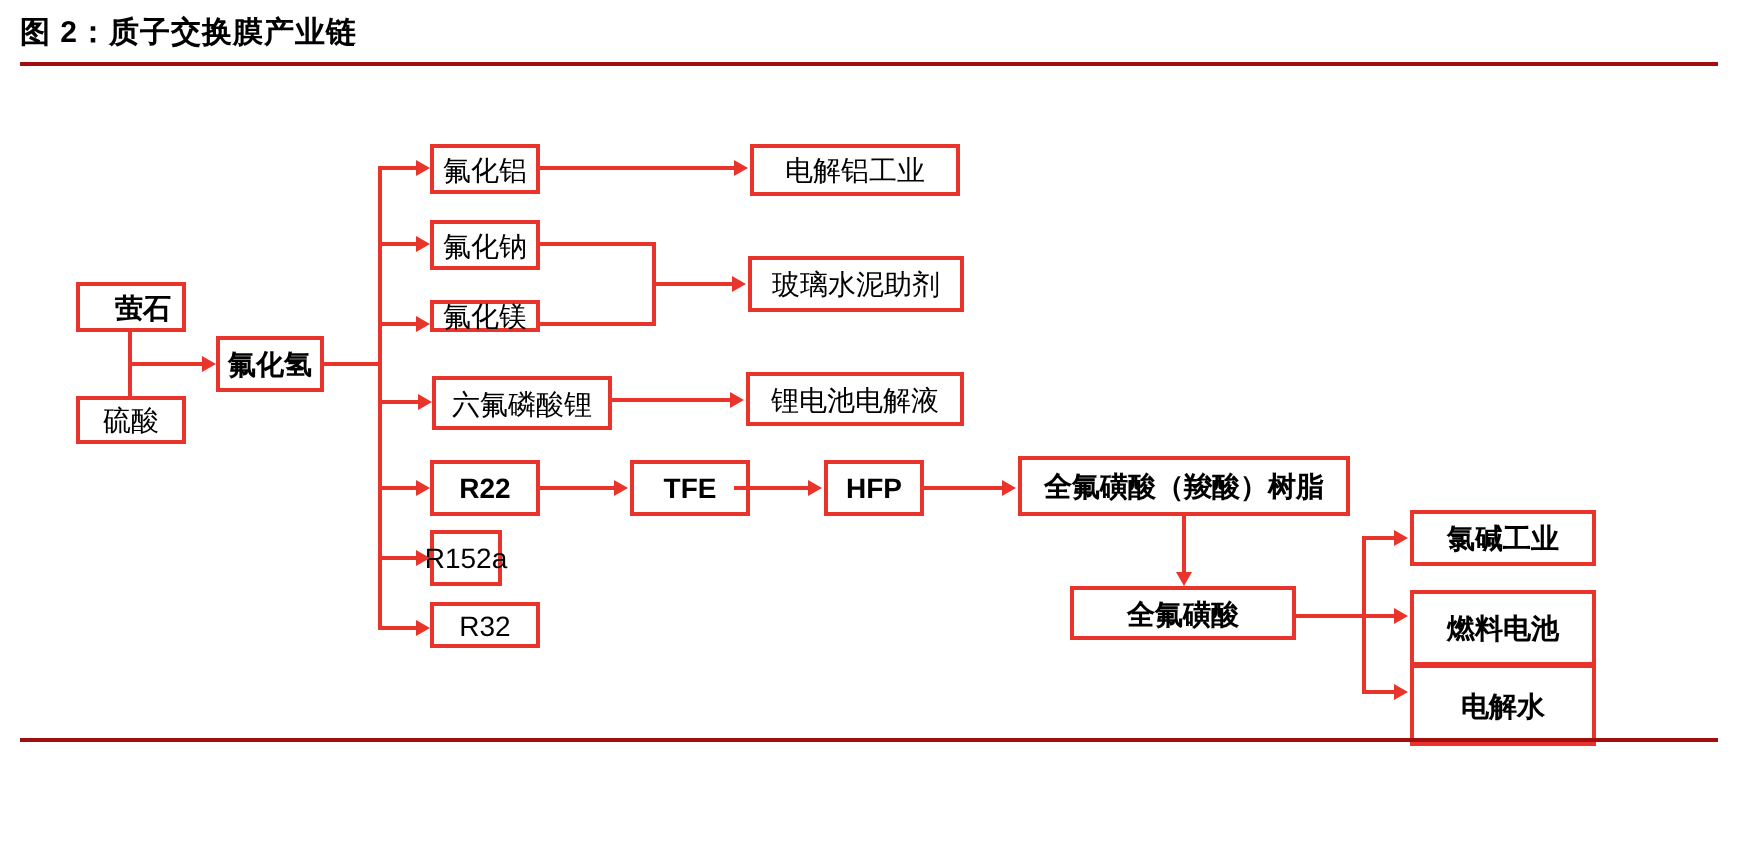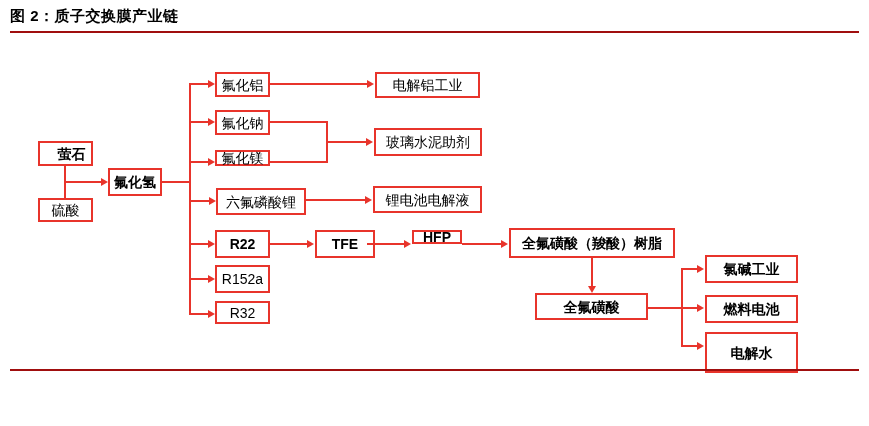--- a/index.html
+++ b/index.html
@@ -96,7 +96,7 @@
     <div class="node" style="left:373px;top:186px;width:109px;height:27px;">锂电池电解液</div>
 
     <div class="node b" style="left:315px;top:230px;width:60px;height:28px;">TFE</div>
-    <div class="node b" style="left:412px;top:230px;width:50px;height:14px;">HFP</div>
+    <div class="node b" style="left:412px;top:230px;width:50px;height:28px;">HFP</div>
     <div class="node b" style="left:509px;top:228px;width:166px;height:30px;">全氟磺酸（羧酸）树脂</div>
     <div class="node b" style="left:535px;top:293px;width:113px;height:27px;">全氟磺酸</div>
 

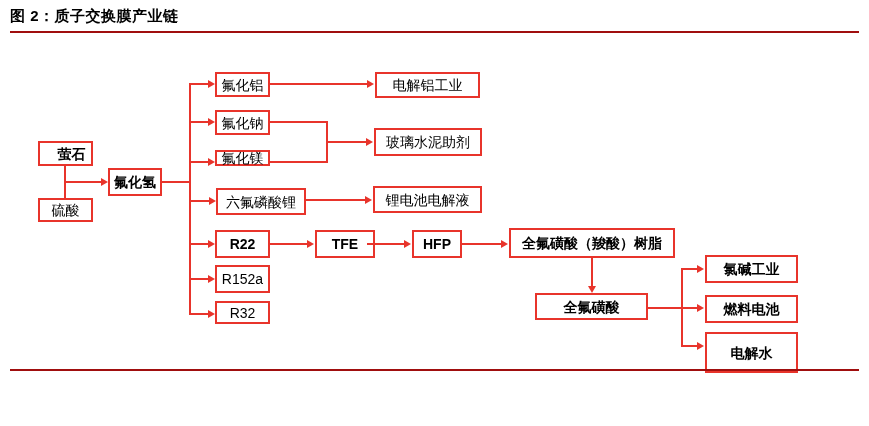--- a/index.html
+++ b/index.html
@@ -88,7 +88,7 @@
     <div class="node" style="left:215px;top:150px;width:55px;height:16px;">氟化镁</div>
     <div class="node" style="left:216px;top:188px;width:90px;height:27px;">六氟磷酸锂</div>
     <div class="node b" style="left:215px;top:230px;width:55px;height:28px;">R22</div>
-    <div class="node" style="left:215px;top:265px;width:55px;height:28px;">R152a</div>
+    <div class="node" style="left:215px;top:265px;width:36px;height:28px;">R152a</div>
     <div class="node" style="left:215px;top:301px;width:55px;height:23px;">R32</div>
 
     <div class="node" style="left:375px;top:72px;width:105px;height:26px;text-align:right;">电解铝工业</div>

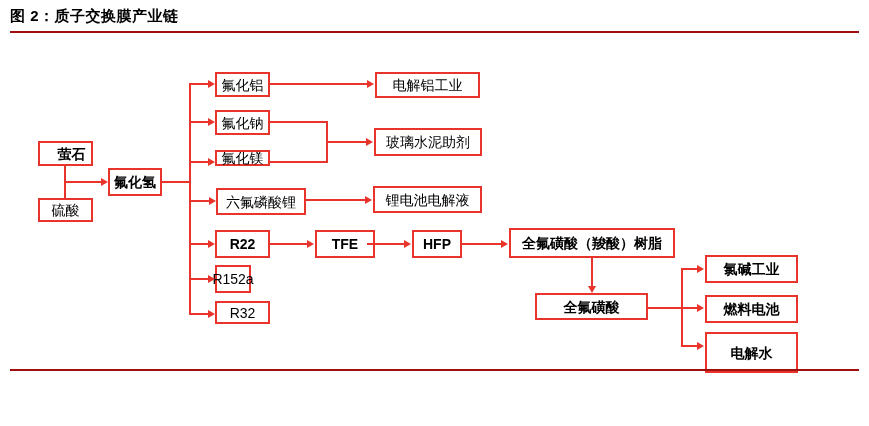--- a/index.html
+++ b/index.html
@@ -101,7 +101,7 @@
     <div class="node b" style="left:535px;top:293px;width:113px;height:27px;">全氟磺酸</div>
 
     <div class="node b" style="left:705px;top:255px;width:93px;height:28px;">氯碱工业</div>
-    <div class="node b" style="left:705px;top:295px;width:93px;height:28px;">燃料电池</div>
+    <div class="node b" style="left:705px;top:295px;width:93px;height:38px;">燃料电池</div>
     <div class="node b" style="left:705px;top:332px;width:93px;height:41px;">电解水</div>
 
     <div class="vl" style="left:64px;top:166px;width:2px;height:32px;"></div>

